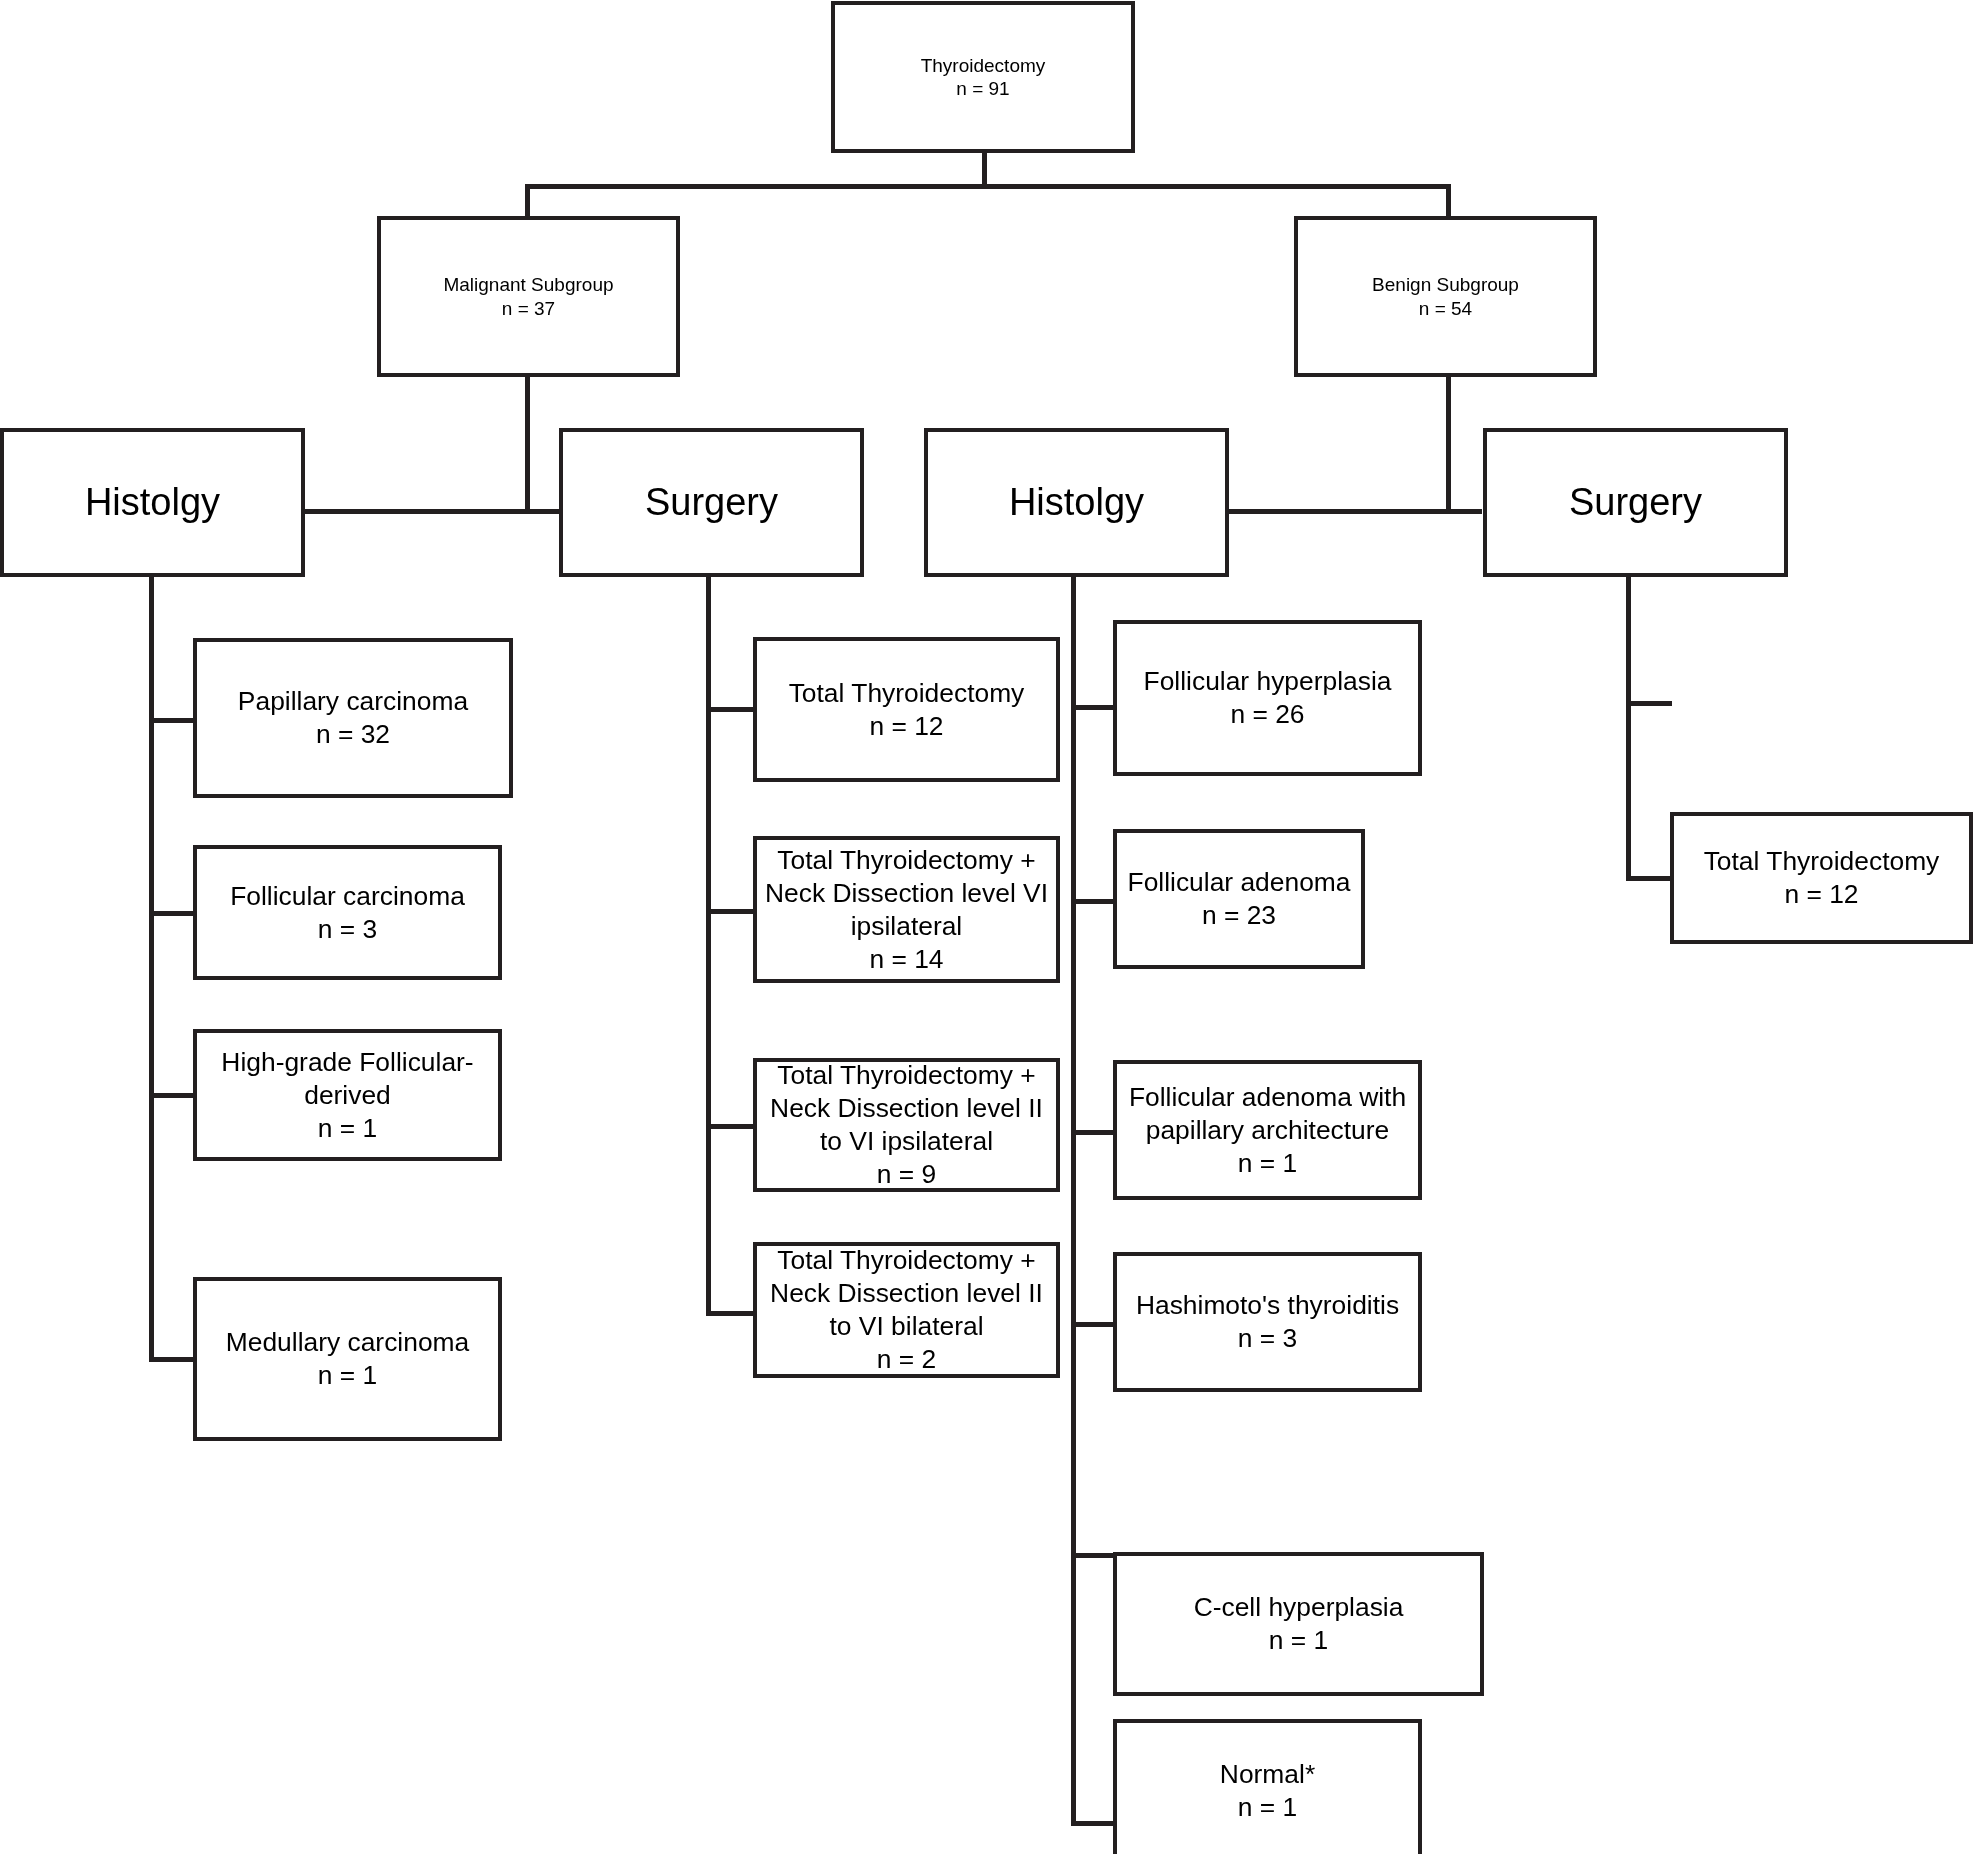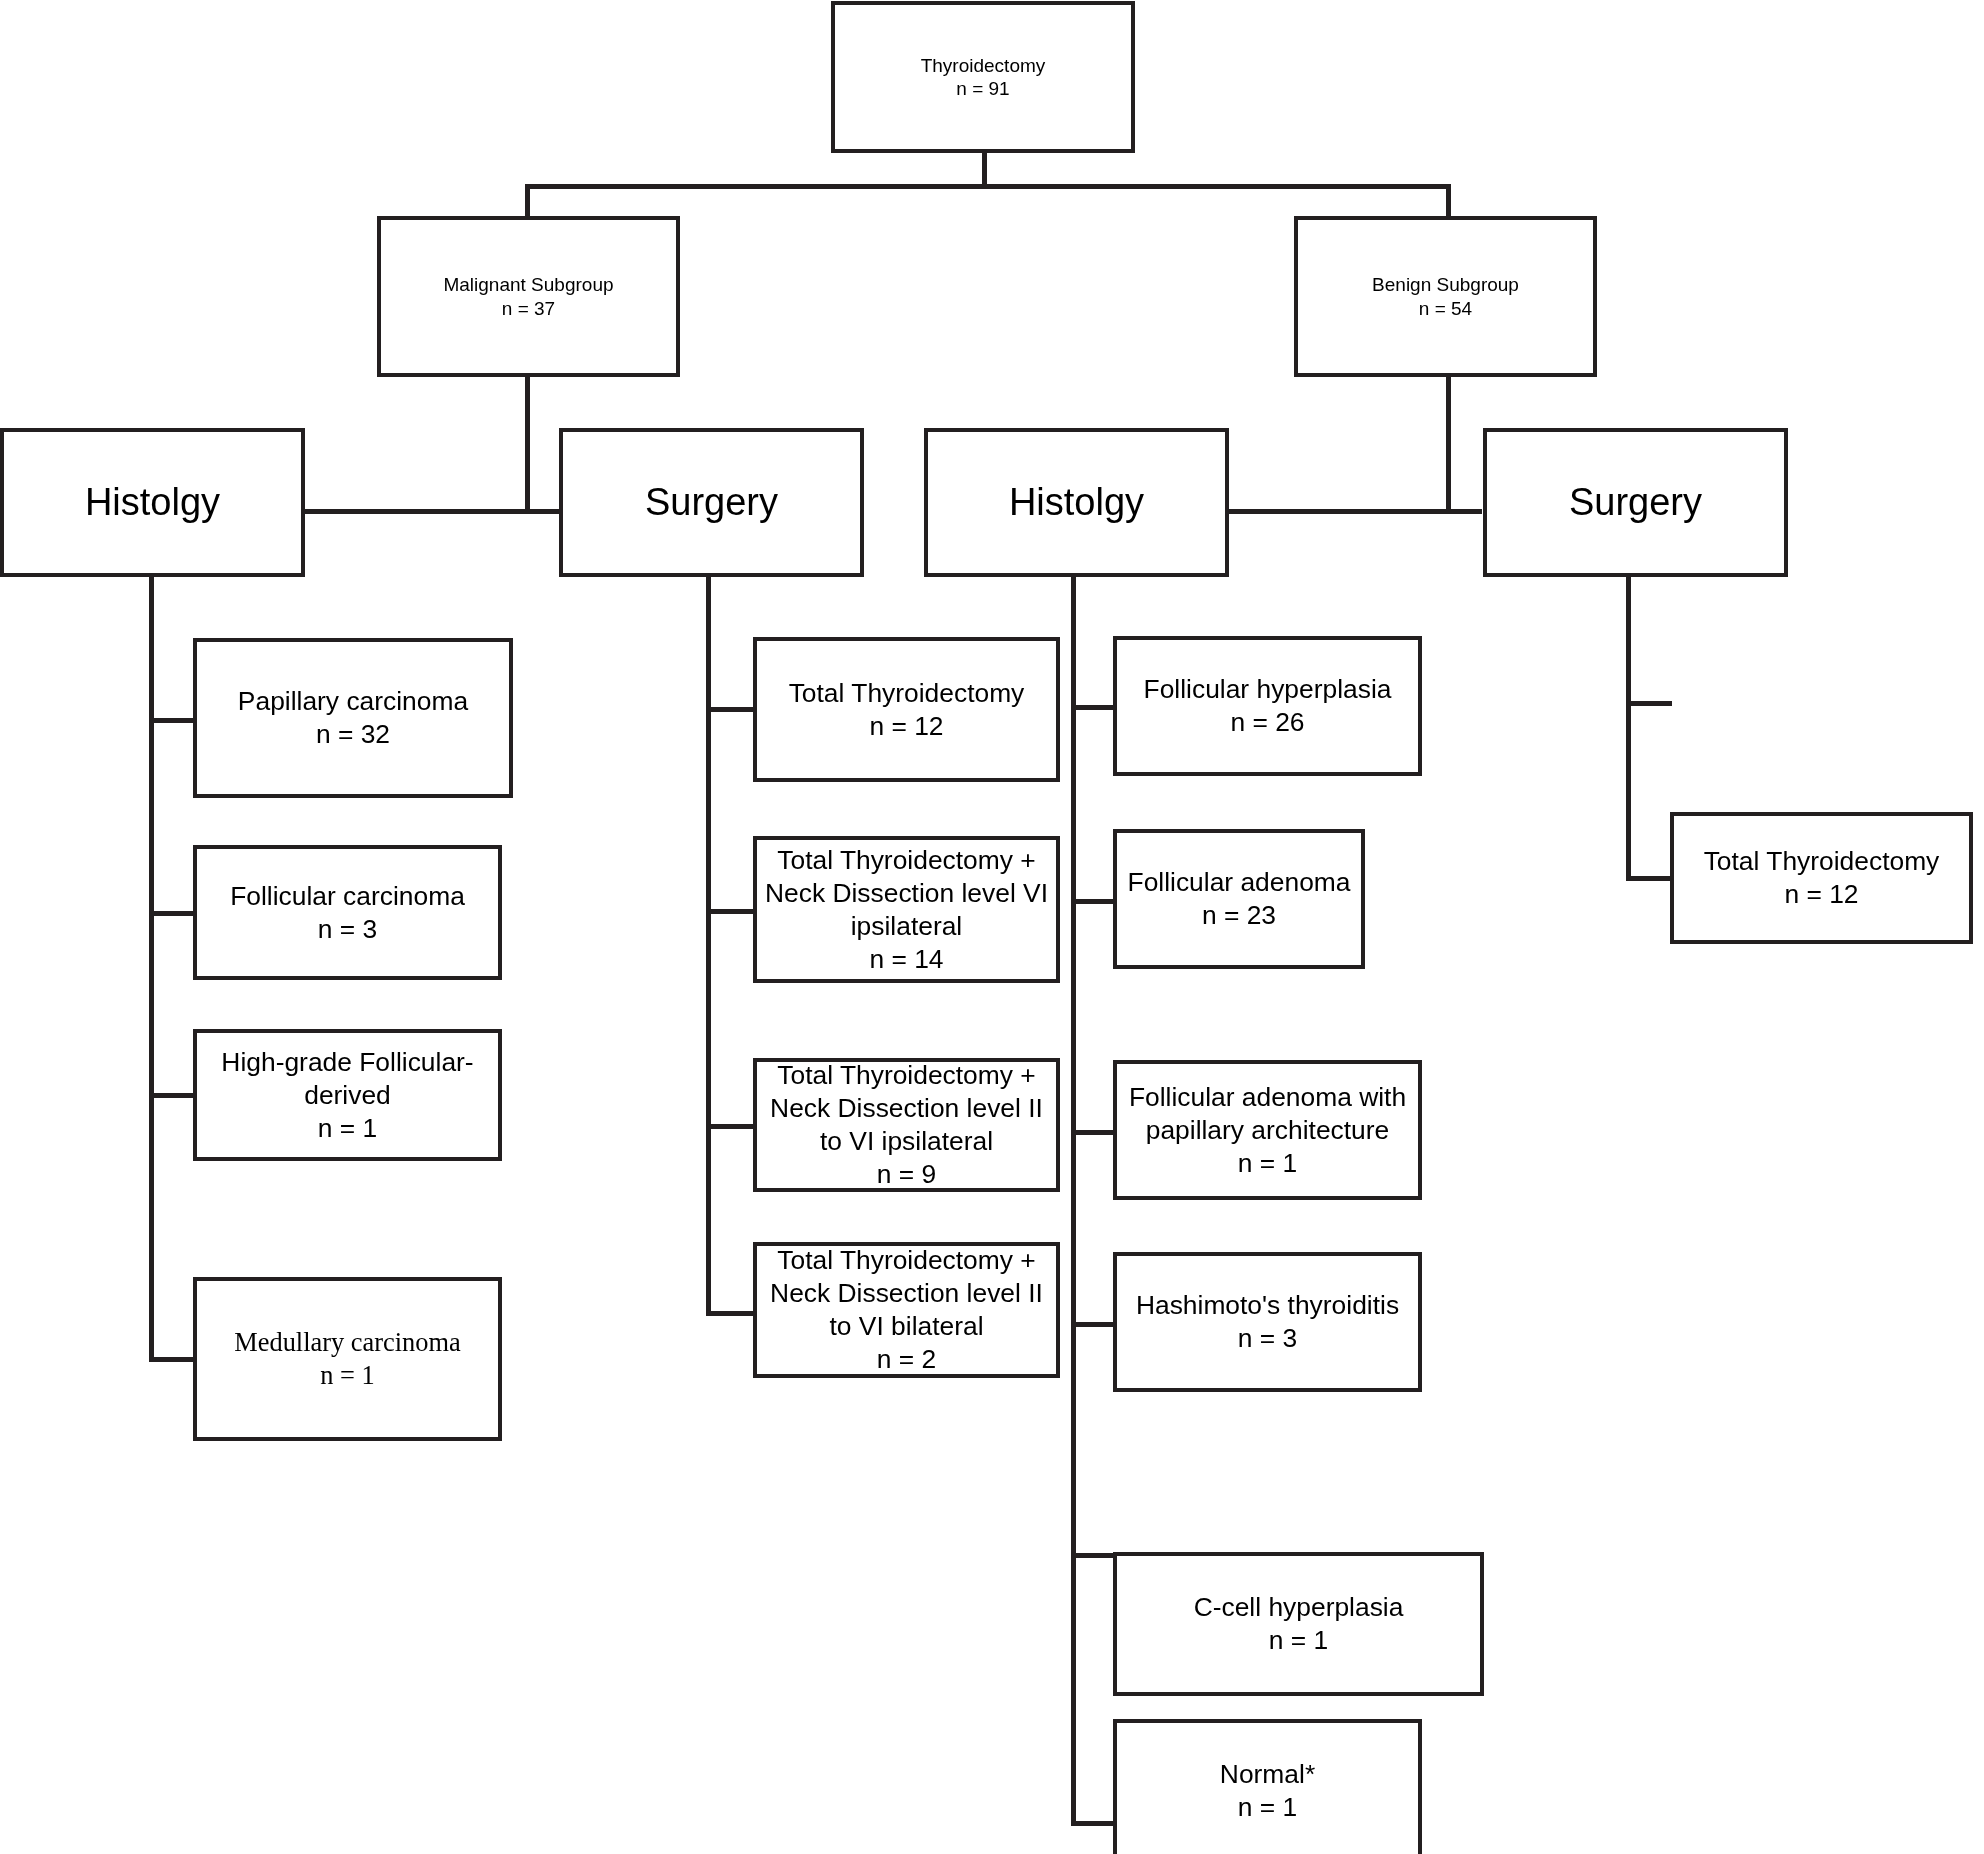--- a/index.html
+++ b/index.html
@@ -157,7 +157,7 @@
 n =  2</span>
   </div>
 
-  <div class="node small" style="left:1113px; top:636px; width:309px; height:140px;">
+  <div class="node small" style="left:1113px; top:620px; width:309px; height:156px;">
     <span class="txt">Follicular hyperplasia
 n = 26</span>
   </div>

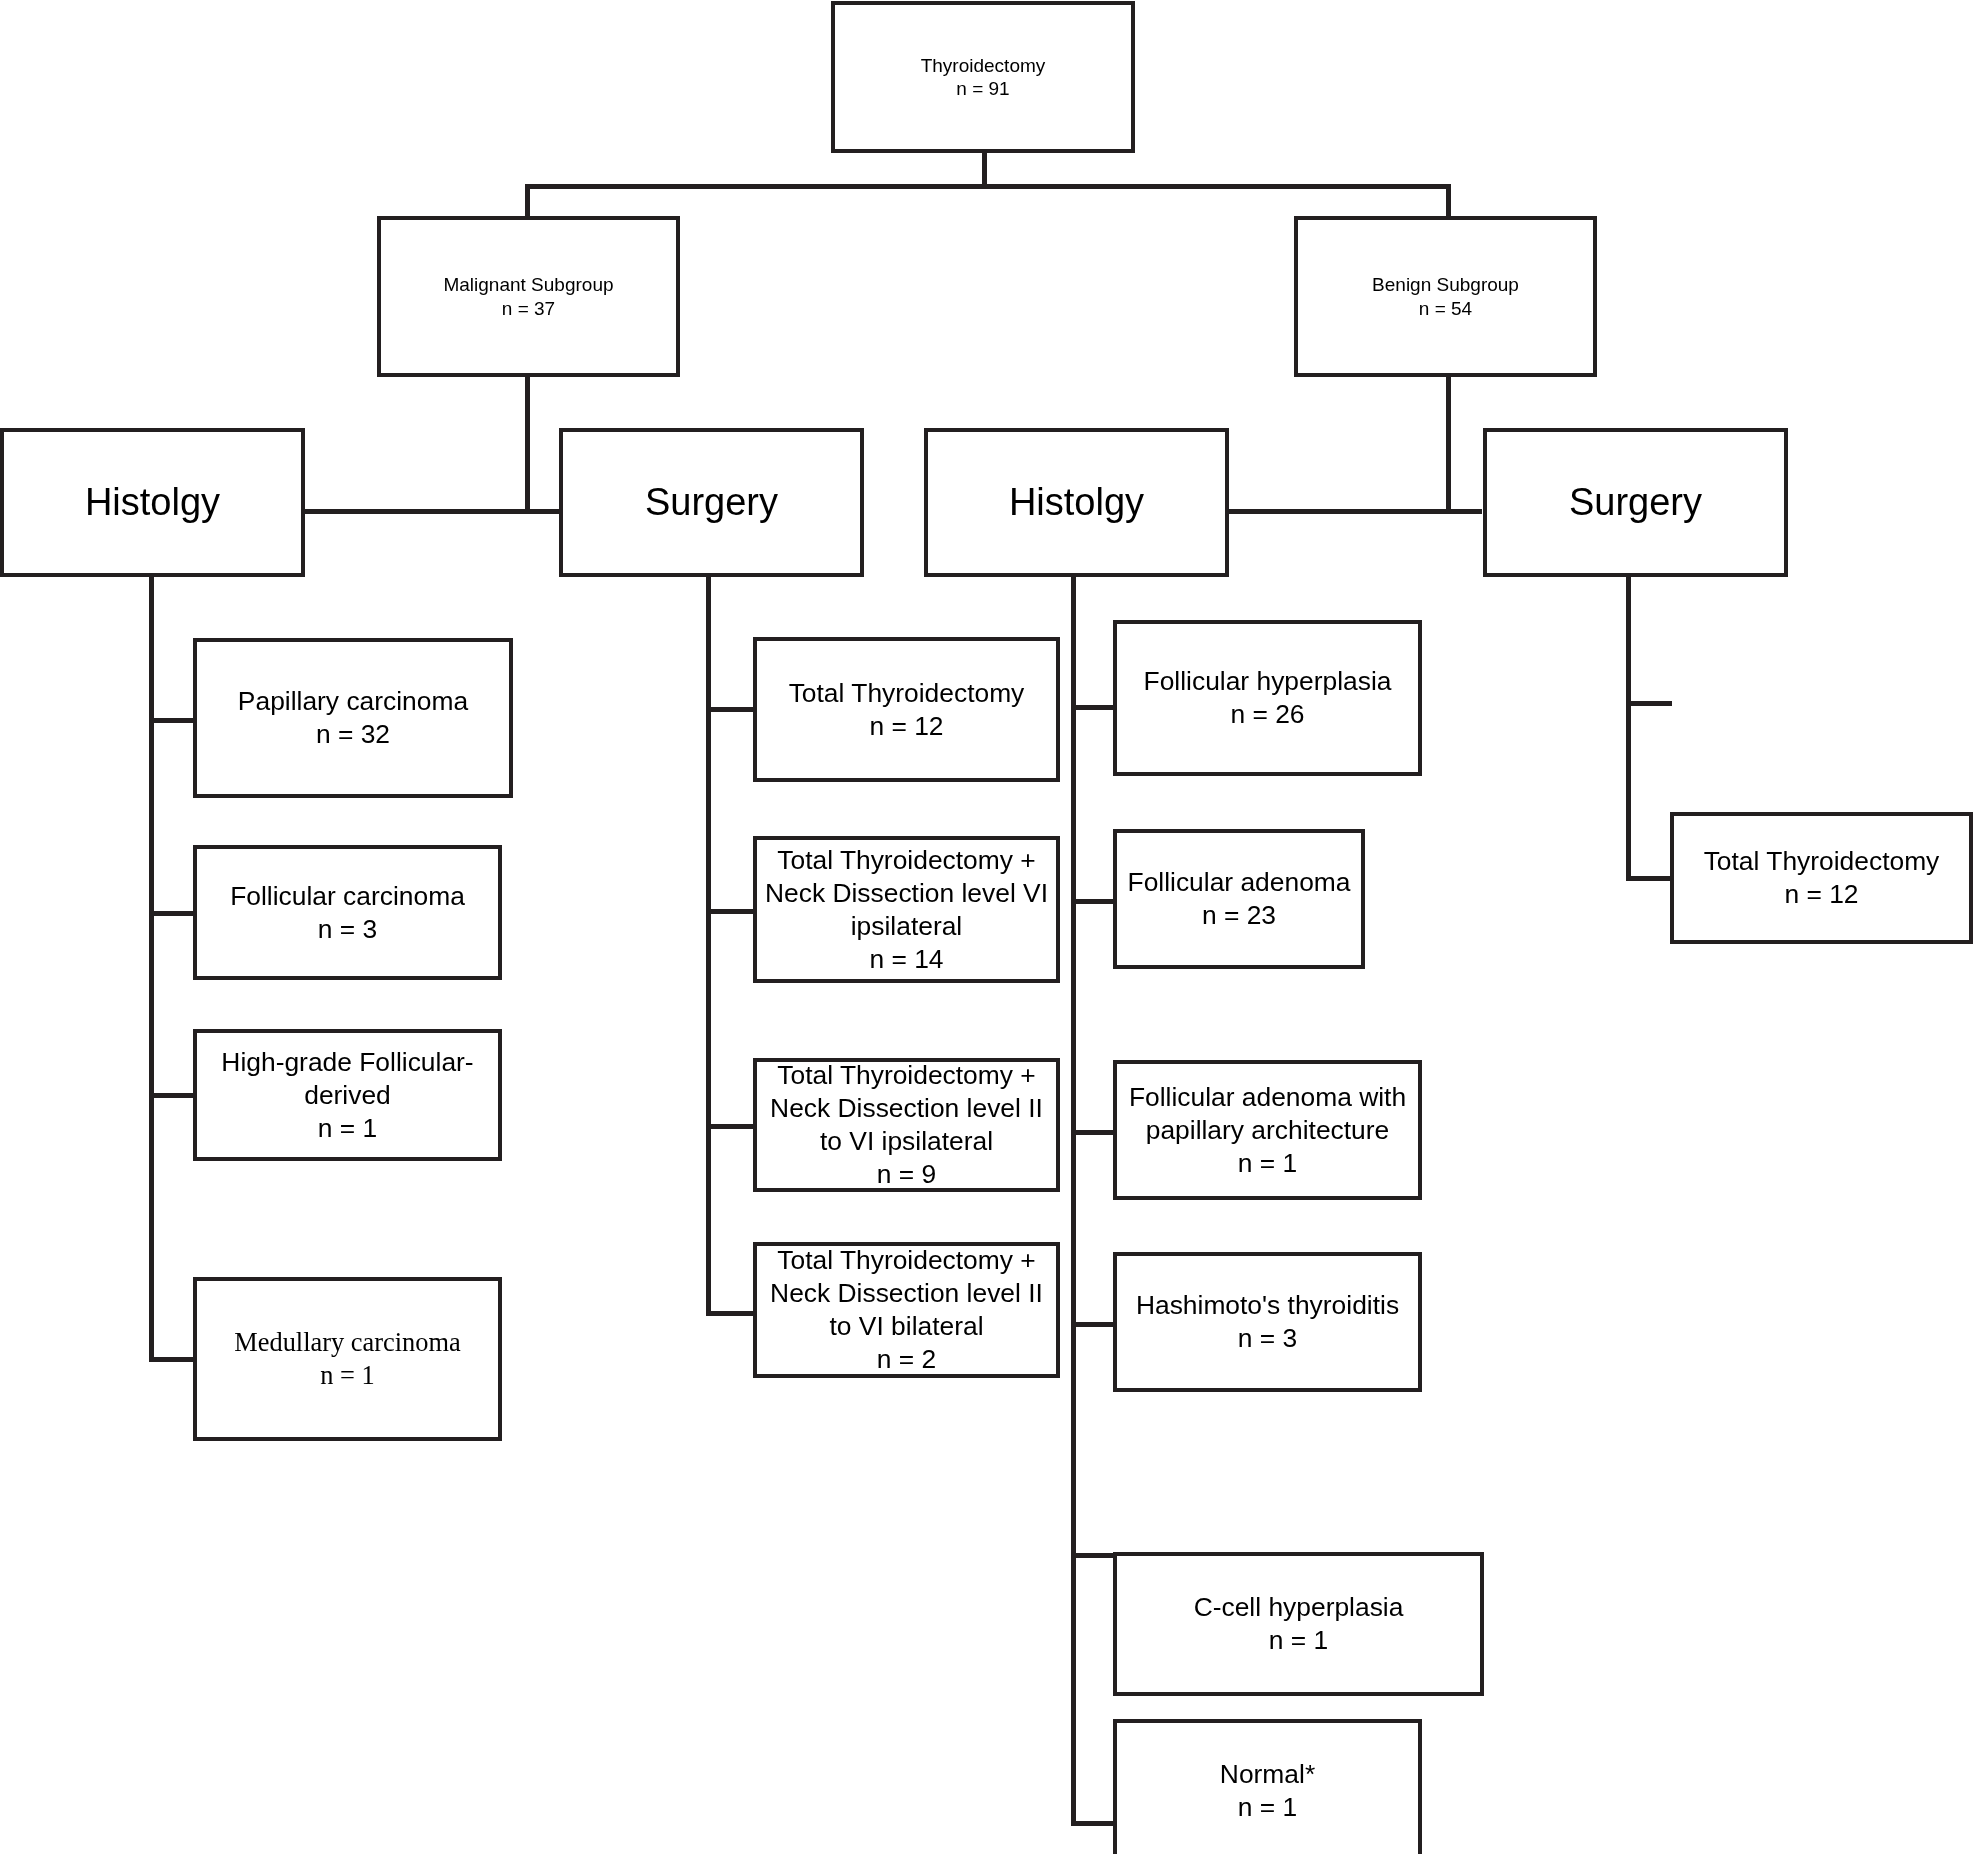--- a/index.html
+++ b/index.html
@@ -129,7 +129,7 @@
 derived
 n = 1</span>
   </div>
-  <div class="node small" style="left:193px; top:1277px; width:309px; height:164px;font-family:Liberation Serif, serif;">
+  <div class="node small" style="left:193px; top:1277px; width:309px; height:164px;">
     <span class="txt">Medullary carcinoma
 n = 1</span>
   </div>

